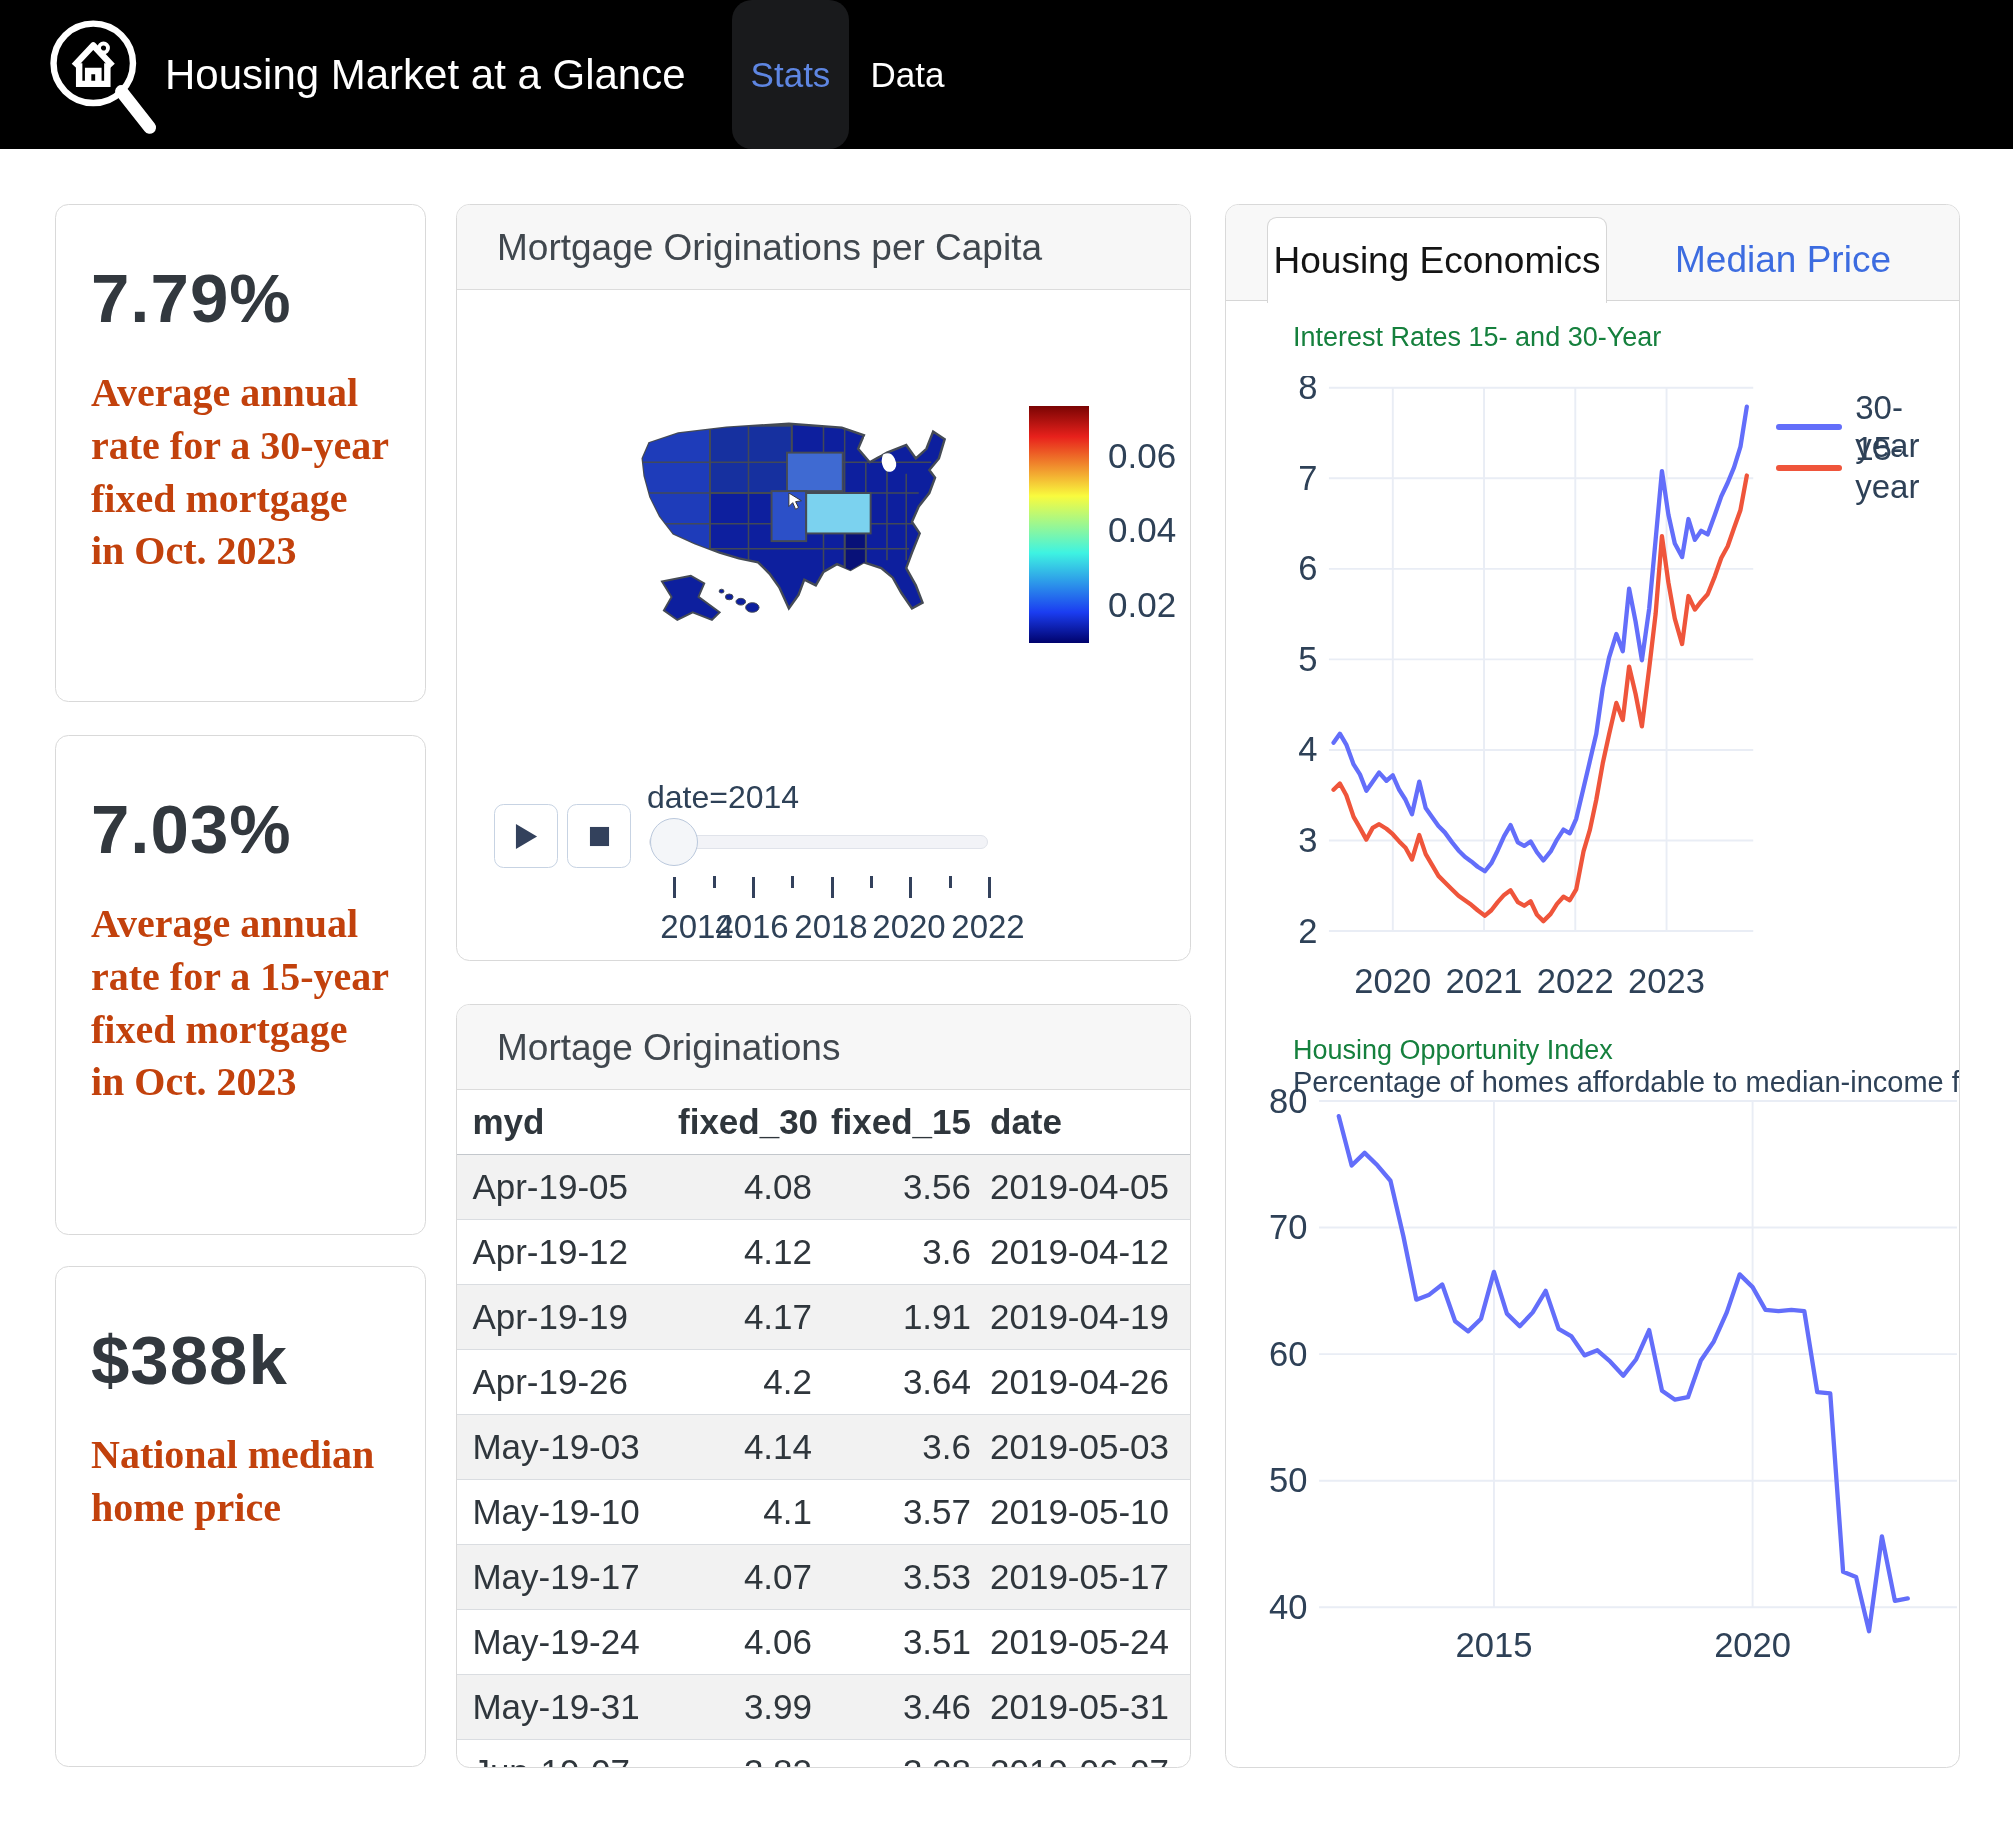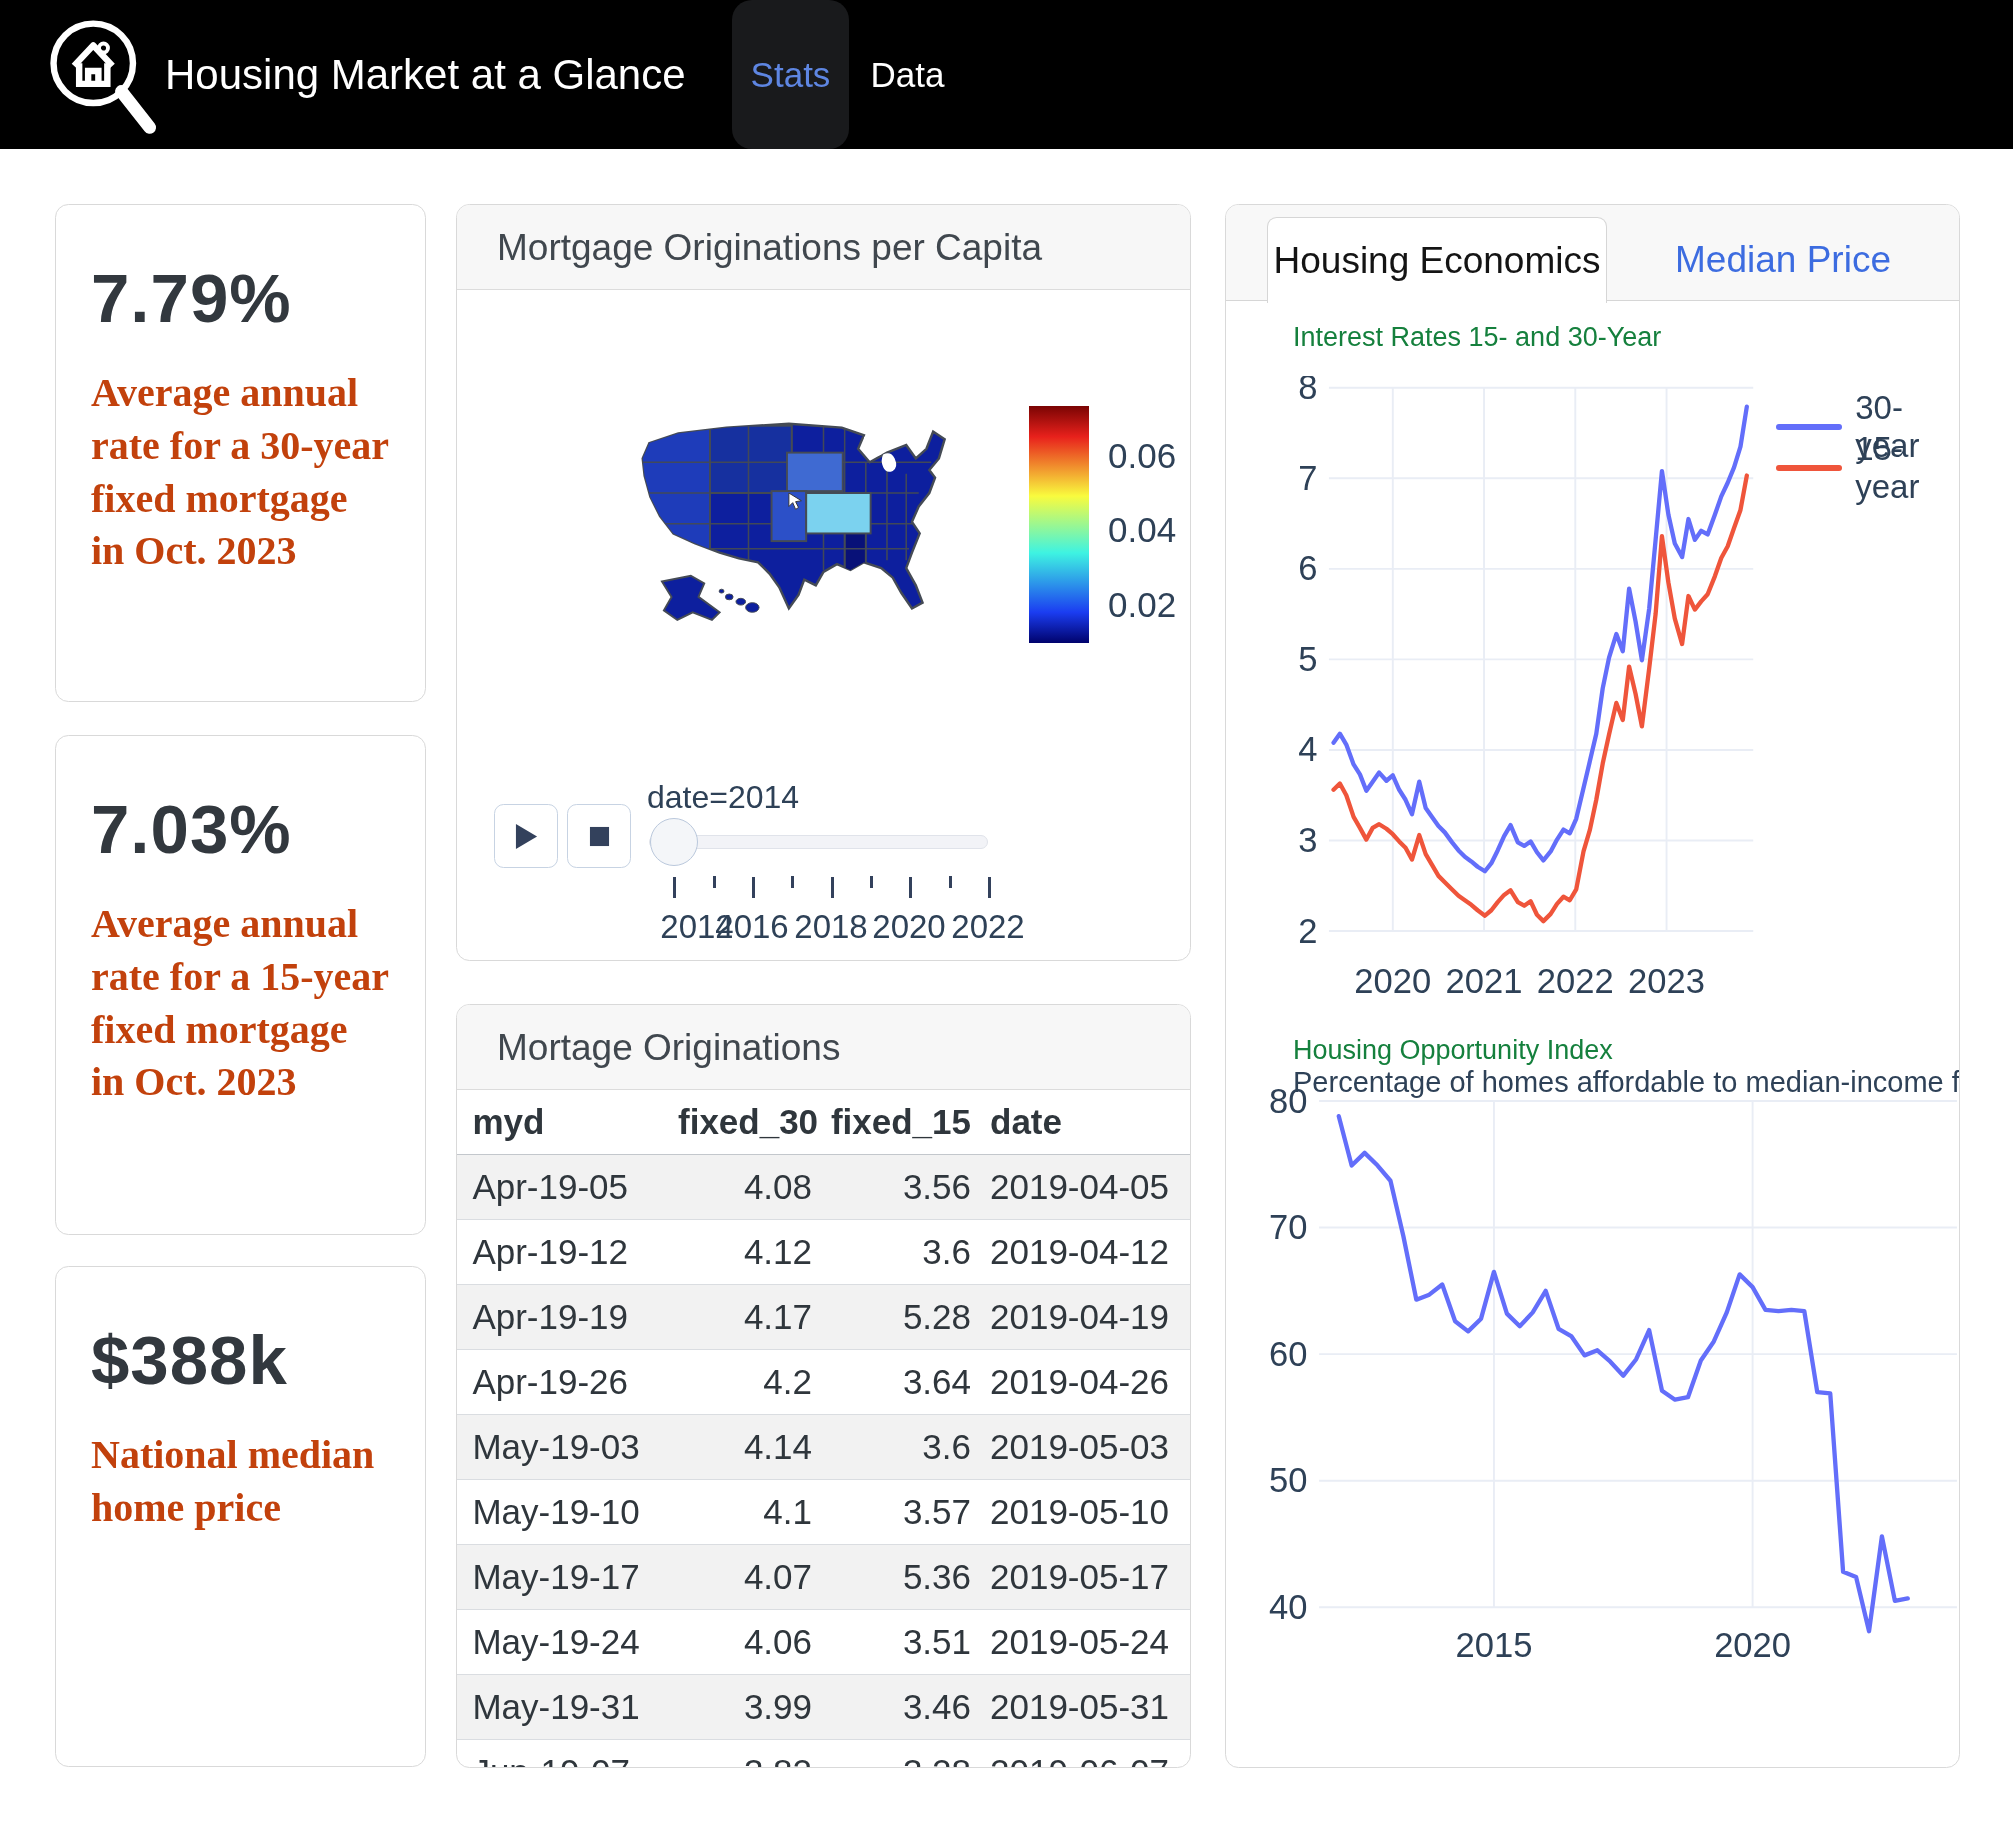--- a/index.html
+++ b/index.html
@@ -223,7 +223,7 @@
         <tr>
           <td>Apr-19-19</td>
           <td class="col-num">4.17</td>
-          <td class="col-num">5.28</td>
+          <td class="col-num">1.91</td>
           <td>2019-04-19</td>
         </tr>
         <tr>

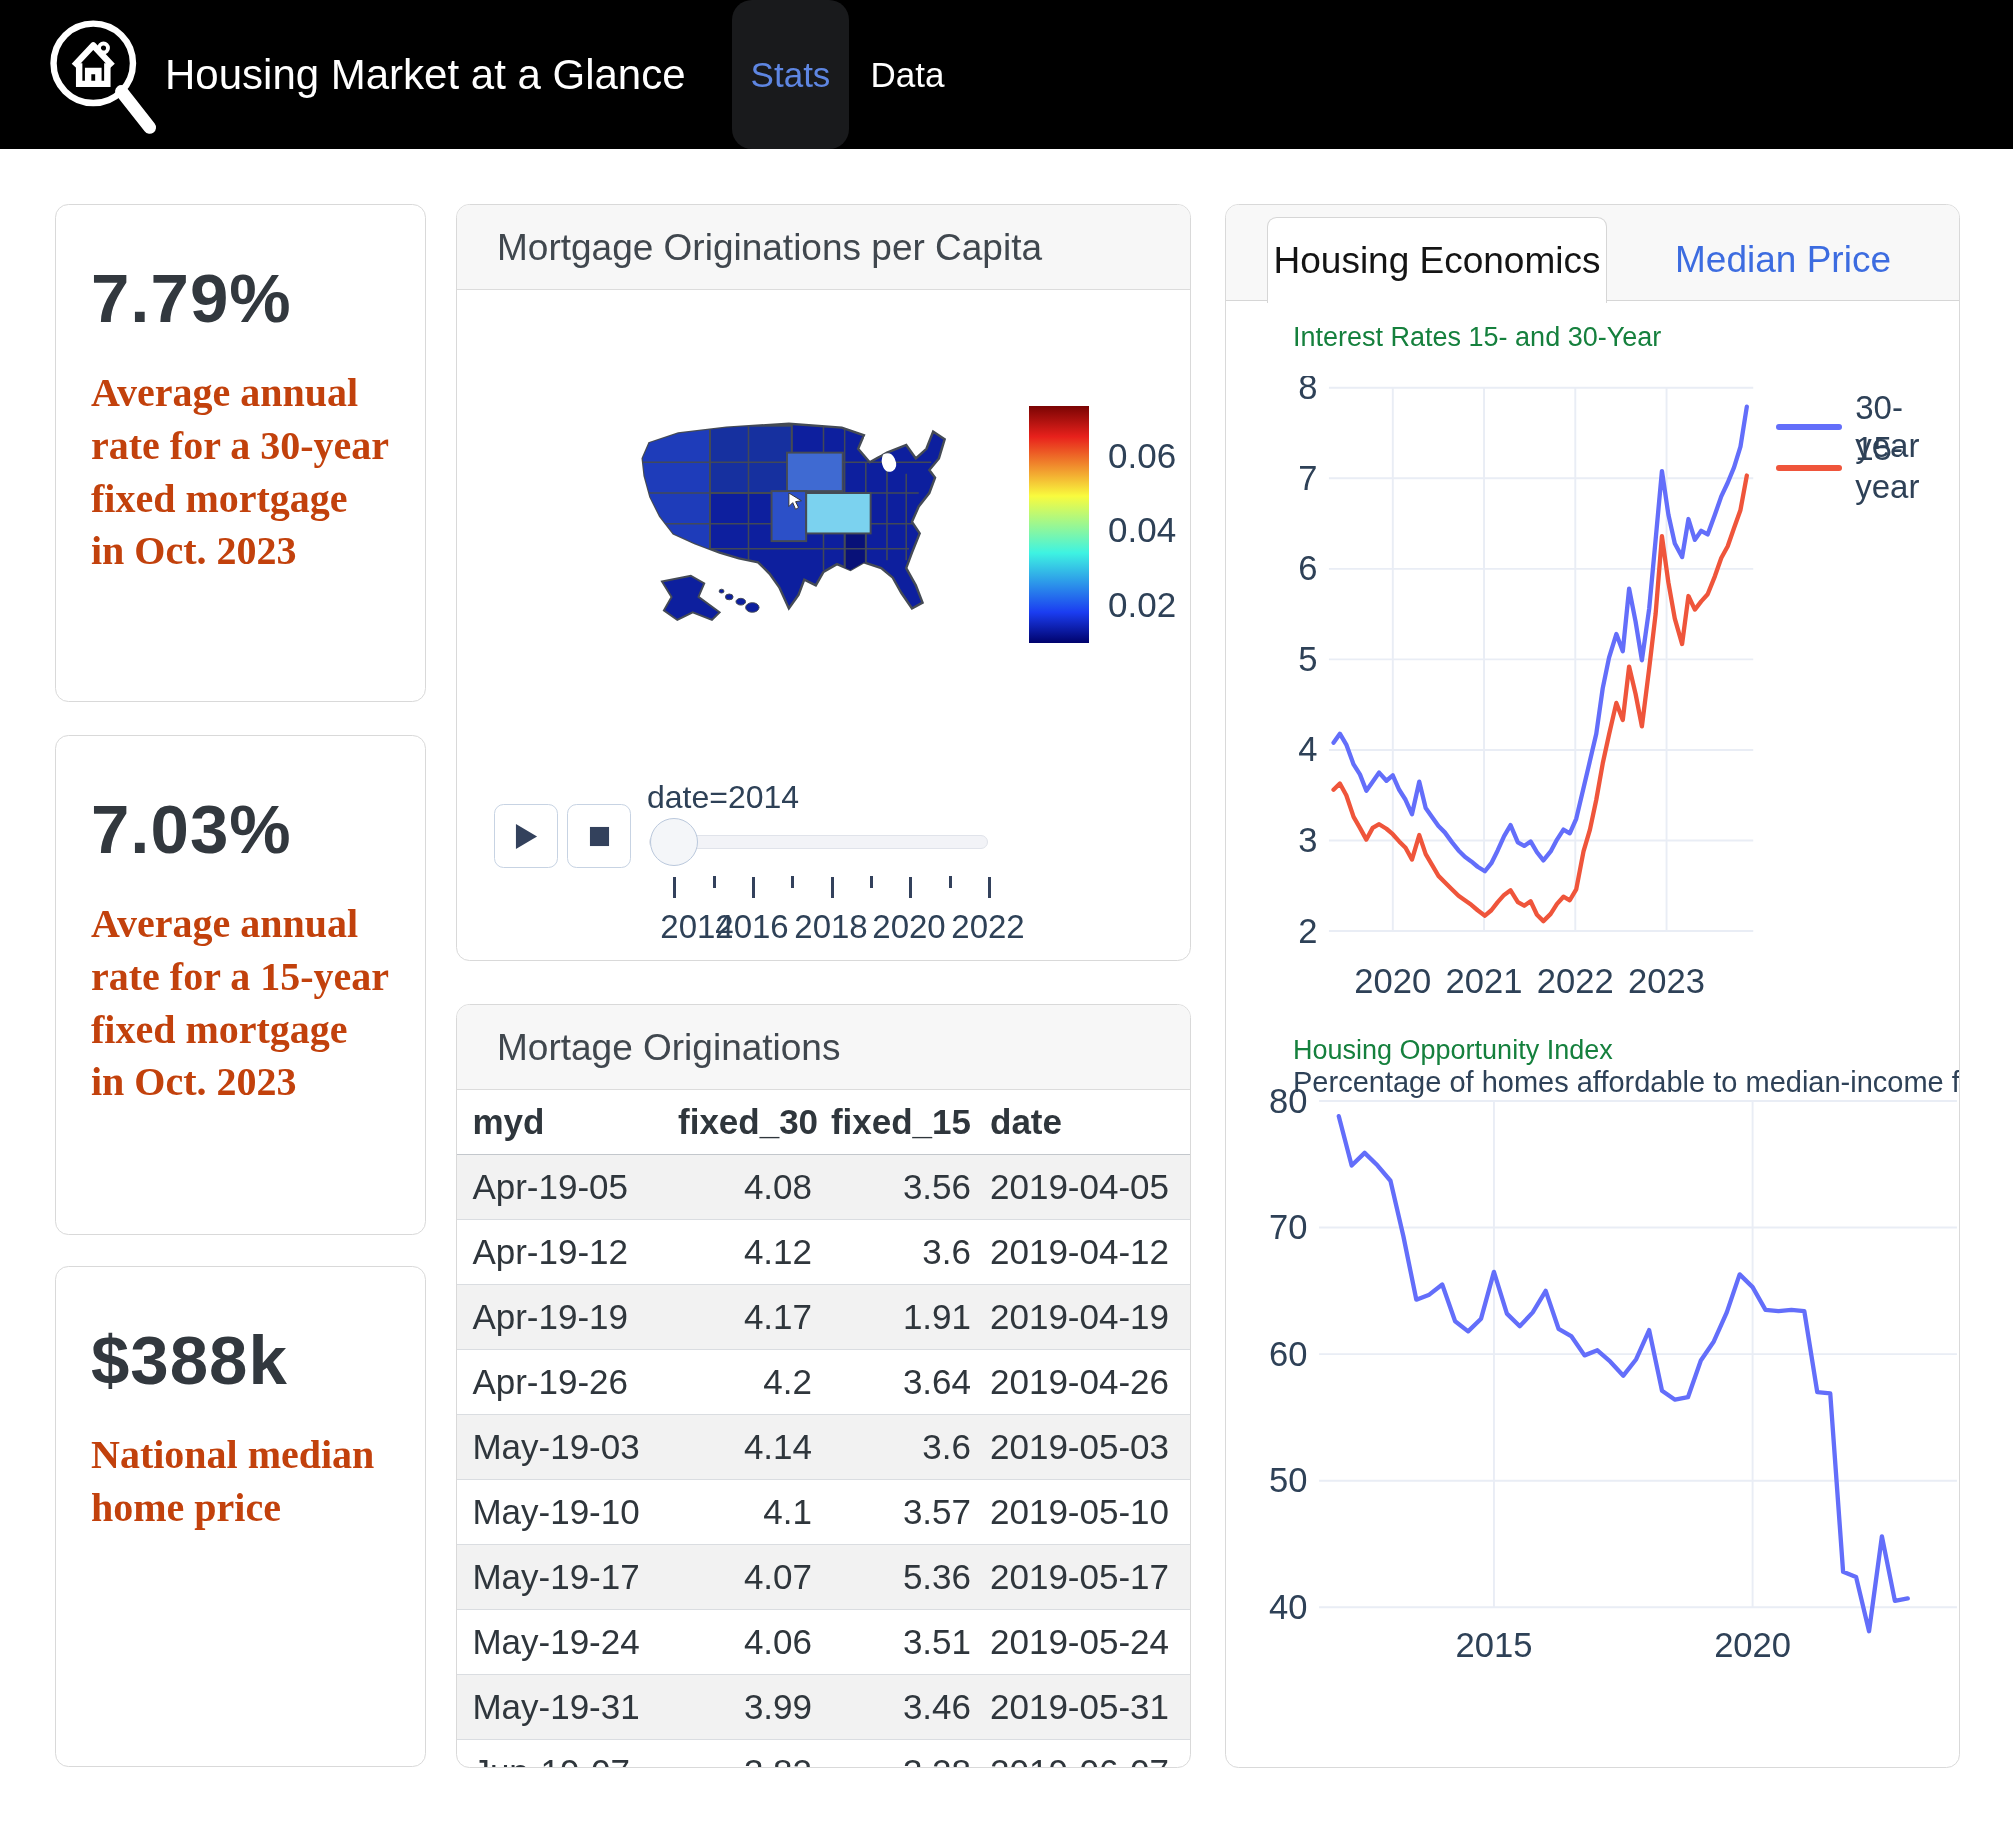--- a/index.html
+++ b/index.html
@@ -247,7 +247,7 @@
         <tr>
           <td>May-19-17</td>
           <td class="col-num">4.07</td>
-          <td class="col-num">5.36</td>
+          <td class="col-num">3.53</td>
           <td>2019-05-17</td>
         </tr>
         <tr>

